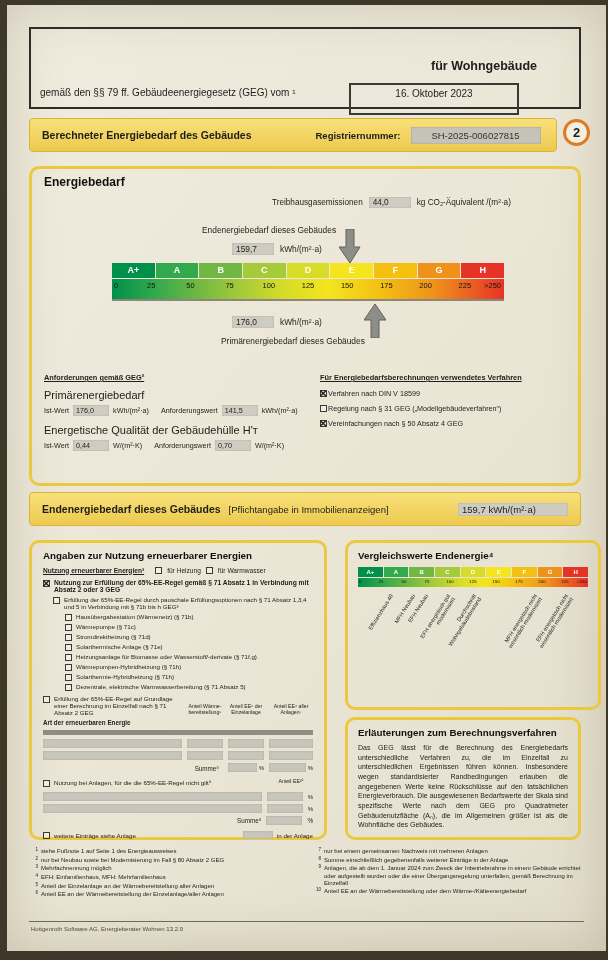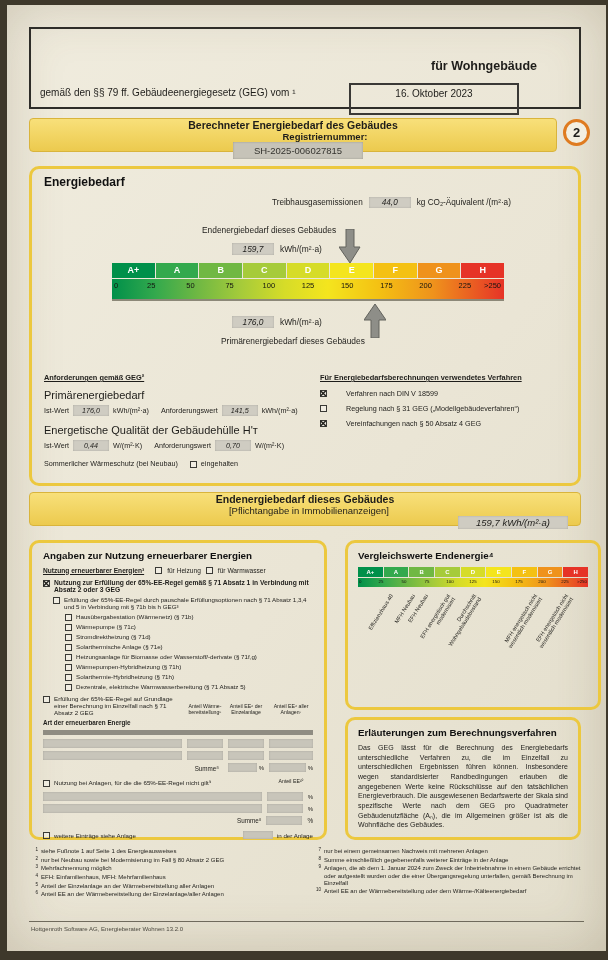--- a/index.html
+++ b/index.html
@@ -19,7 +19,7 @@
   
   .band { position:absolute; left:22px; width:528px; height:34px; border-radius:4px;
           background:linear-gradient(#f8e07a,#ecca4e); border:1px solid #d9b43c;
-          display:flex; align-items:center; padding:0 12px;flex-direction:column; }
+          display:flex; align-items:center; padding:0 12px; }
   .band1 { top:113px; }
   .band2 { top:487px; width:552px; }
   .band-title { font-weight:bold; font-size:10.5px; }

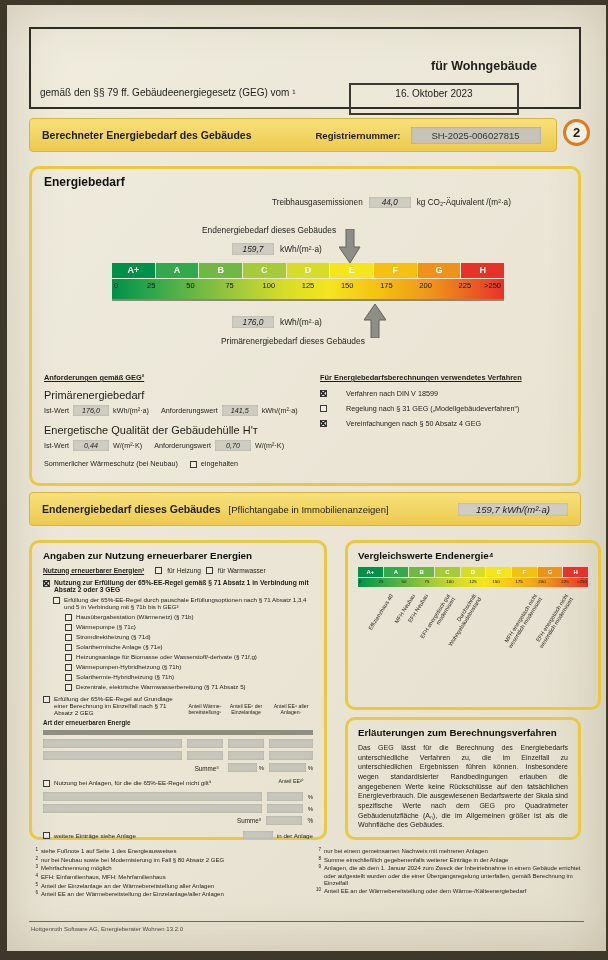--- a/index.html
+++ b/index.html
@@ -36,7 +36,7 @@
   .eb { left:22px; top:161px; width:552px; height:320px; }
   .eb-title { position:absolute; left:12px; top:6px; font-size:12px; }
   .row-inline { position:absolute; display:flex; align-items:center; gap:6px; }
-  .gbox { background:#cfccc2; box-shadow:inset 0 0 2px rgba(0,0,0,.2); text-align:center; padding:1px 4px; min-width:42px;font-style:italic; }
+  .gbox { background:#cfccc2; box-shadow:inset 0 0 2px rgba(0,0,0,.2); text-align:left; padding:1px 4px; min-width:42px; }
   .f82 { font-size:8.2px; } .f84 { font-size:8.4px; }
 
   

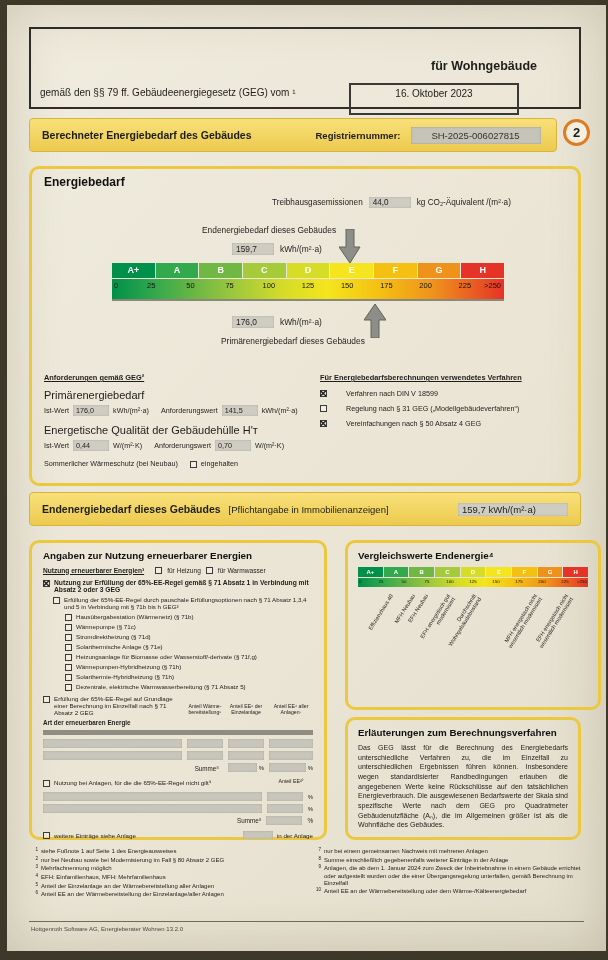--- a/index.html
+++ b/index.html
@@ -57,7 +57,7 @@
   .anf-row { display:flex; align-items:center; gap:4px; font-size:7.2px; margin-bottom:8px; flex-wrap:nowrap; }
   .anf-row .gbox { min-width:36px; padding:1px 3px; }
   .ml8 { margin-left:8px; }
-  .vf-row { display:flex; align-items:flex-start; gap:19px; font-size:7.2px; margin-bottom:6px; }
+  .vf-row { display:flex; align-items:flex-start; gap:1px; font-size:7.2px; margin-bottom:6px; }
 
   
   .cb { width:7px; height:7px; border:1px solid #3a3a36; display:inline-block; position:relative; flex:none; margin-top:1px; background:rgba(255,255,255,.3); }

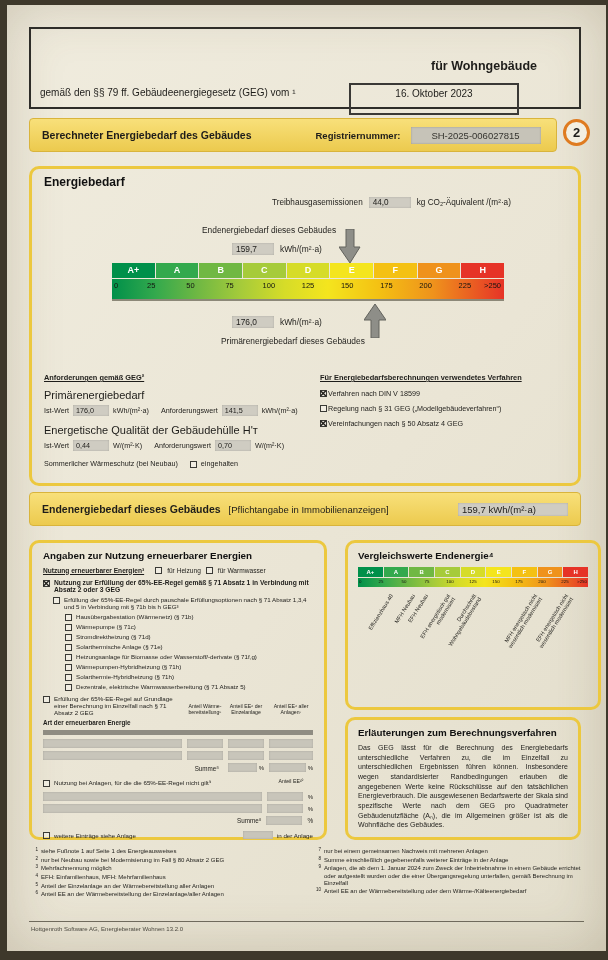--- a/index.html
+++ b/index.html
@@ -217,11 +217,6 @@
         <span class="gbox">0,70</span>
         <span>W/(m²·K)</span>
       </div>
-      <div class="anf-row">
-        <span>Sommerlicher Wärmeschutz (bei Neubau)</span>
-        <span class="cb ml8"></span>
-        <span>eingehalten</span>
-      </div>
     </div>
 
     <div class="vf-col">

